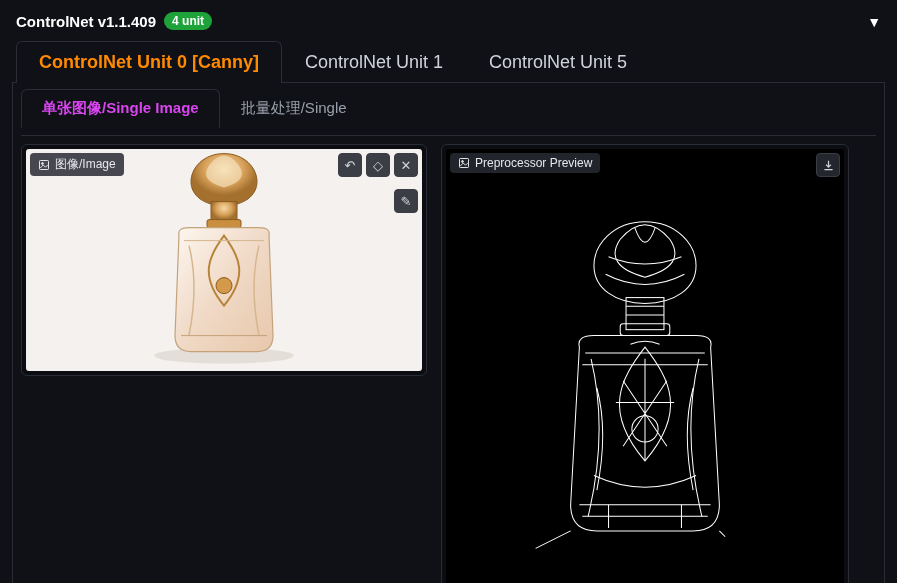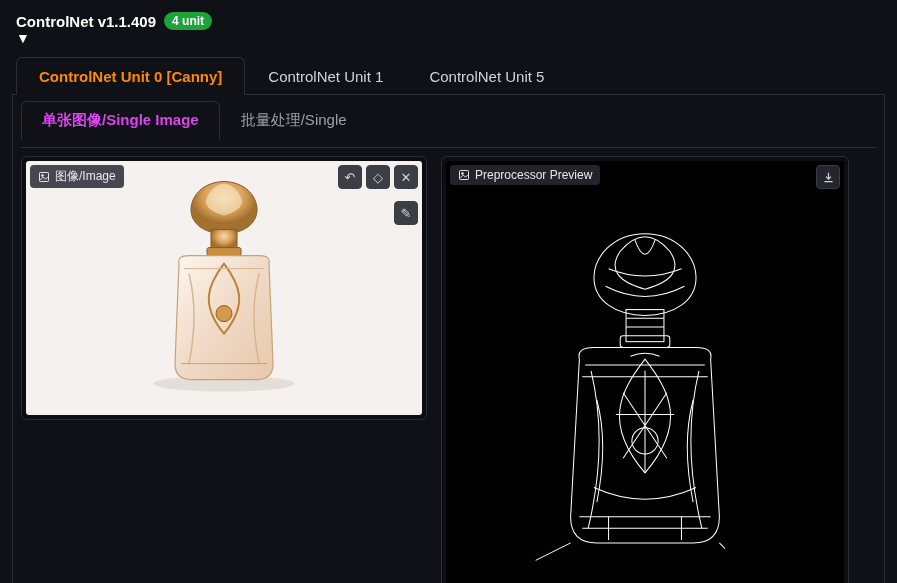--- a/index.html
+++ b/index.html
@@ -17,10 +17,9 @@
   }
   .header {
     display: flex;
-    align-items: flex-start;
+    align-items: flex-end;
     justify-content: space-between;
     padding: 4px 4px 10px 4px;
-    flex-direction: column;
   }
   .header-left { display: flex; align-items: center; gap: 8px; }
   .title { font-weight: 600; font-size: 15px; color: #fff; }

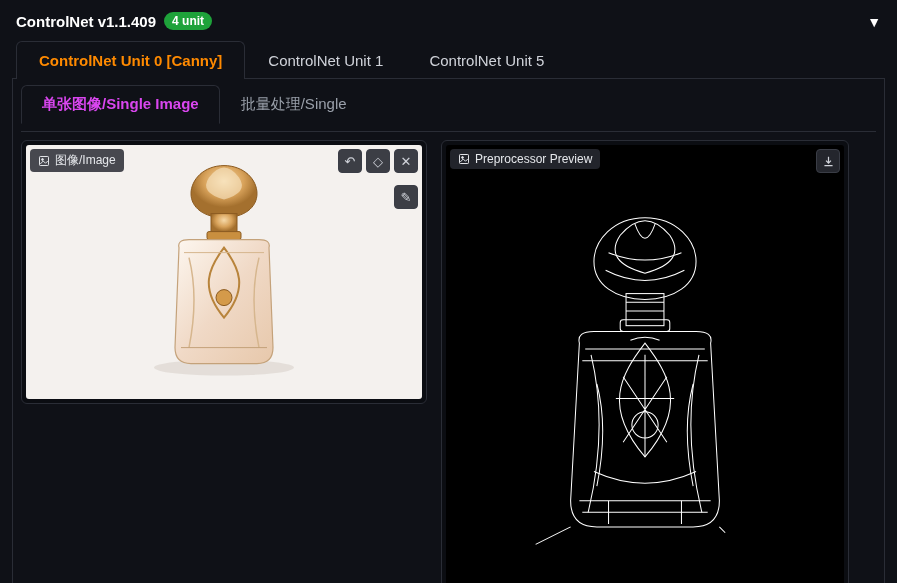--- a/index.html
+++ b/index.html
@@ -43,7 +43,7 @@
   }
   .unit-tab {
     padding: 10px 22px;
-    font-size: 15px;
+    font-size: 18px;
     color: #d0d3da;
     cursor: pointer;
     border: 1px solid transparent;

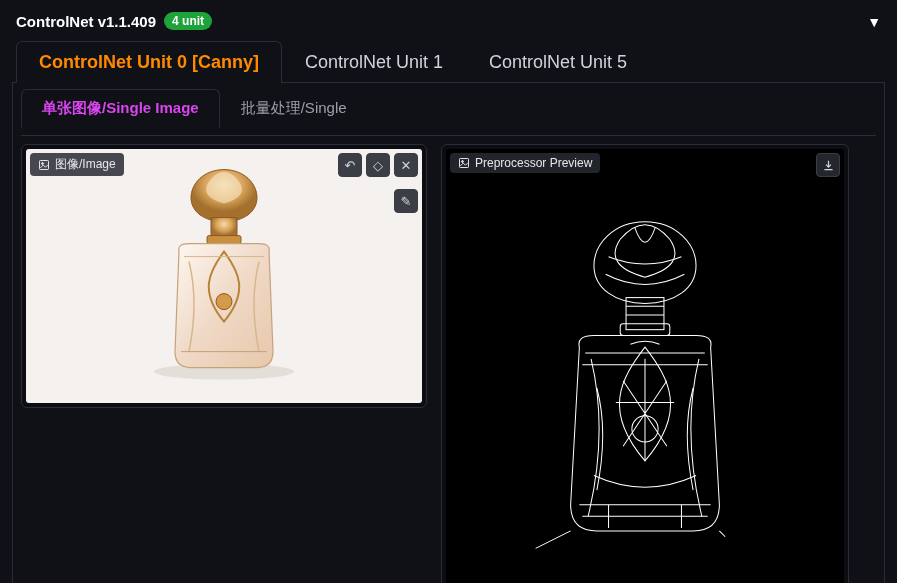--- a/index.html
+++ b/index.html
@@ -97,7 +97,7 @@
     position: relative;
     overflow: hidden;
   }
-  .img-left { width: 406px; height: 264px; }
+  .img-left { width: 406px; height: 232px; }
   .img-right { width: 408px; height: 488px; }
   .img-label {
     position: absolute;

